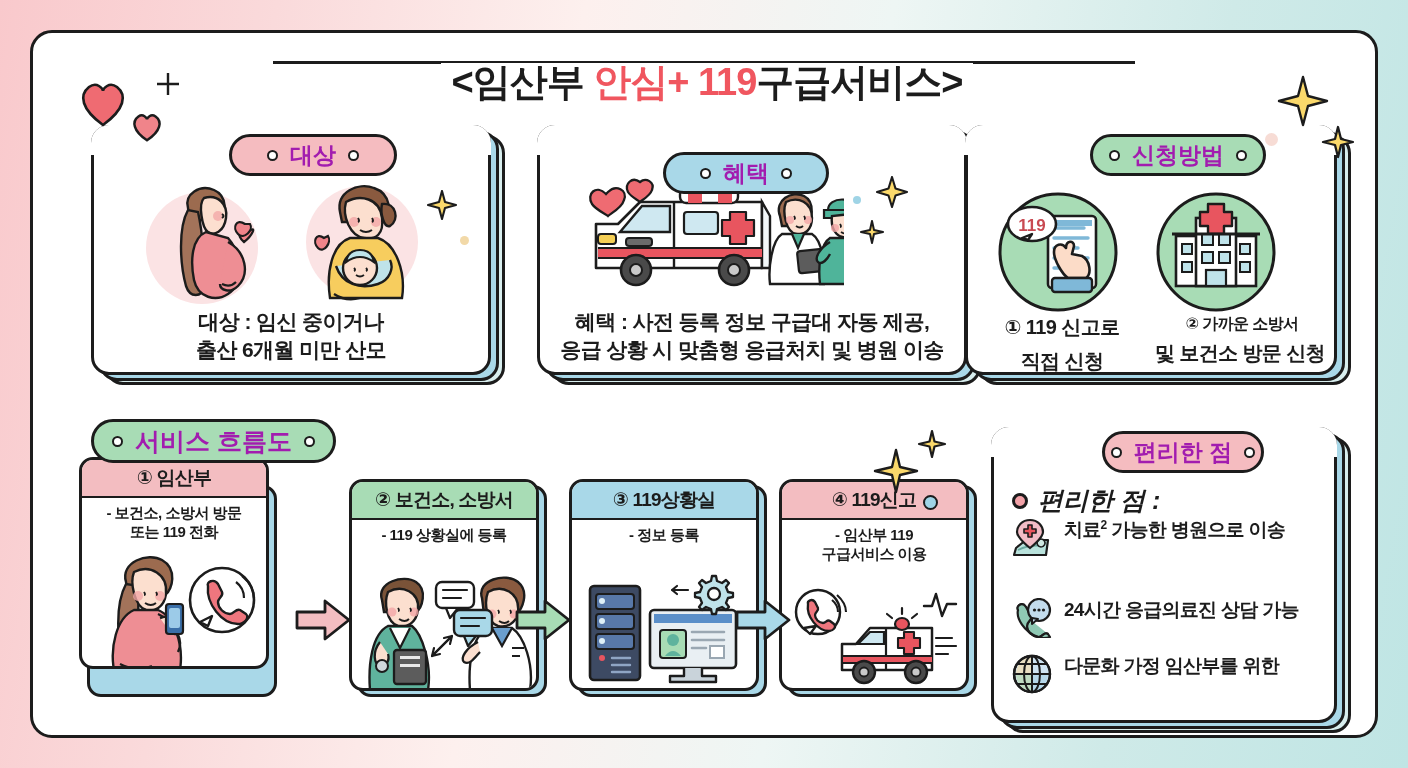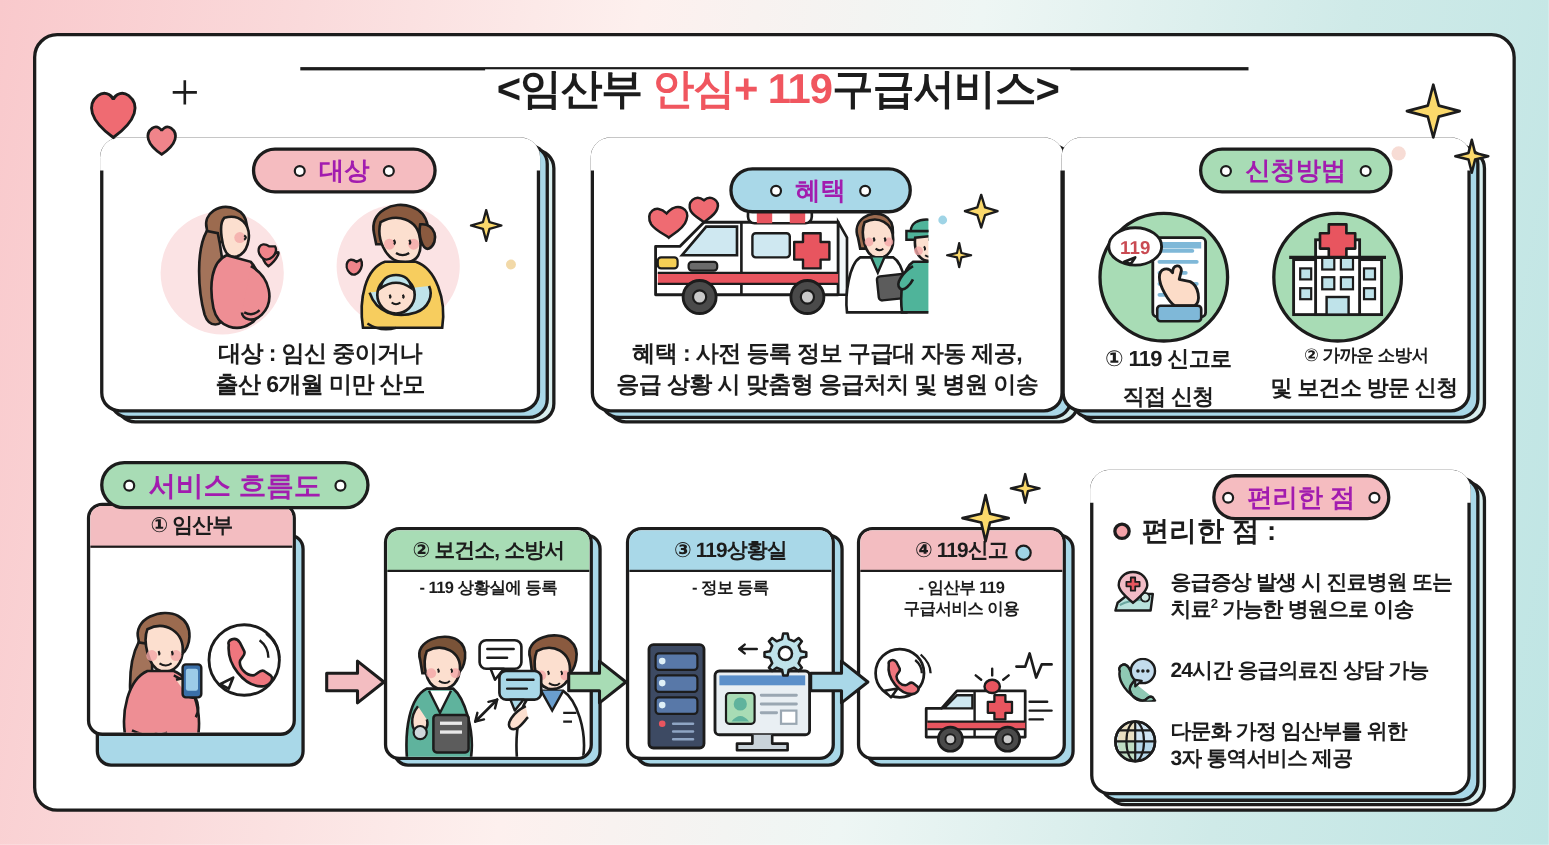--- a/index.html
+++ b/index.html
@@ -300,6 +300,10 @@
   <div class="step-shadow" style="left:54px;top:452px;"></div>
   <div class="step" style="left:46px;top:424px;">
     <div class="step-head pink">① 임산부</div>
+    <div class="step-body">
+      <div>- 보건소, 소방서 방문</div>
+      <div>또는 119 전화</div>
+    </div>
     <svg style="position:absolute;left:14px;top:92px;" width="164" height="118" viewBox="0 0 164 118">
       <path d="M30 30 C24 10 52 0 66 8 C82 17 76 38 70 42 L32 42Z" fill="#9c6b4f" stroke="#1c1c1c" stroke-width="2.4"></path>
       <path d="M30 32 C18 54 22 92 28 116 L46 116 C44 88 40 50 44 34Z" fill="#a3735a" stroke="#1c1c1c" stroke-width="2.4"></path>

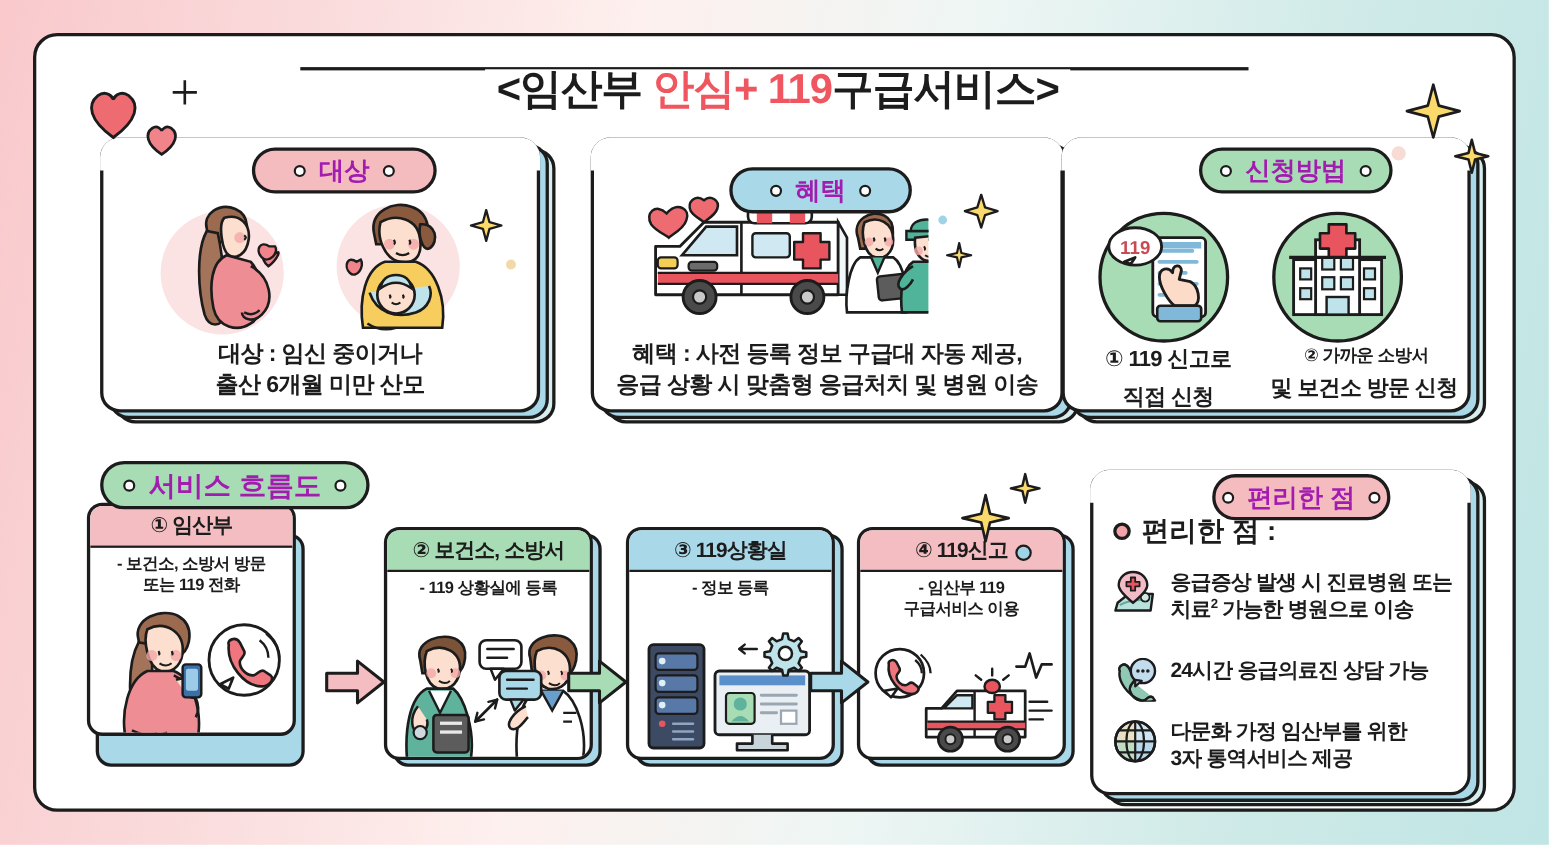--- a/index.html
+++ b/index.html
@@ -442,7 +442,7 @@
   <div class="card-shadow" style="left:966px;top:400px;width:346px;height:296px;"></div>
   <div class="card" style="left:958px;top:394px;width:346px;height:296px;">
     <div class="card-cap"></div>
-    <div class="conv-title" style="left:18px;top:36px;">
+    <div class="conv-title" style="left:18px;top:54px;font-style:italic;">
       <span class="ring"></span>
       <span>편리한 점 :</span>
     </div>

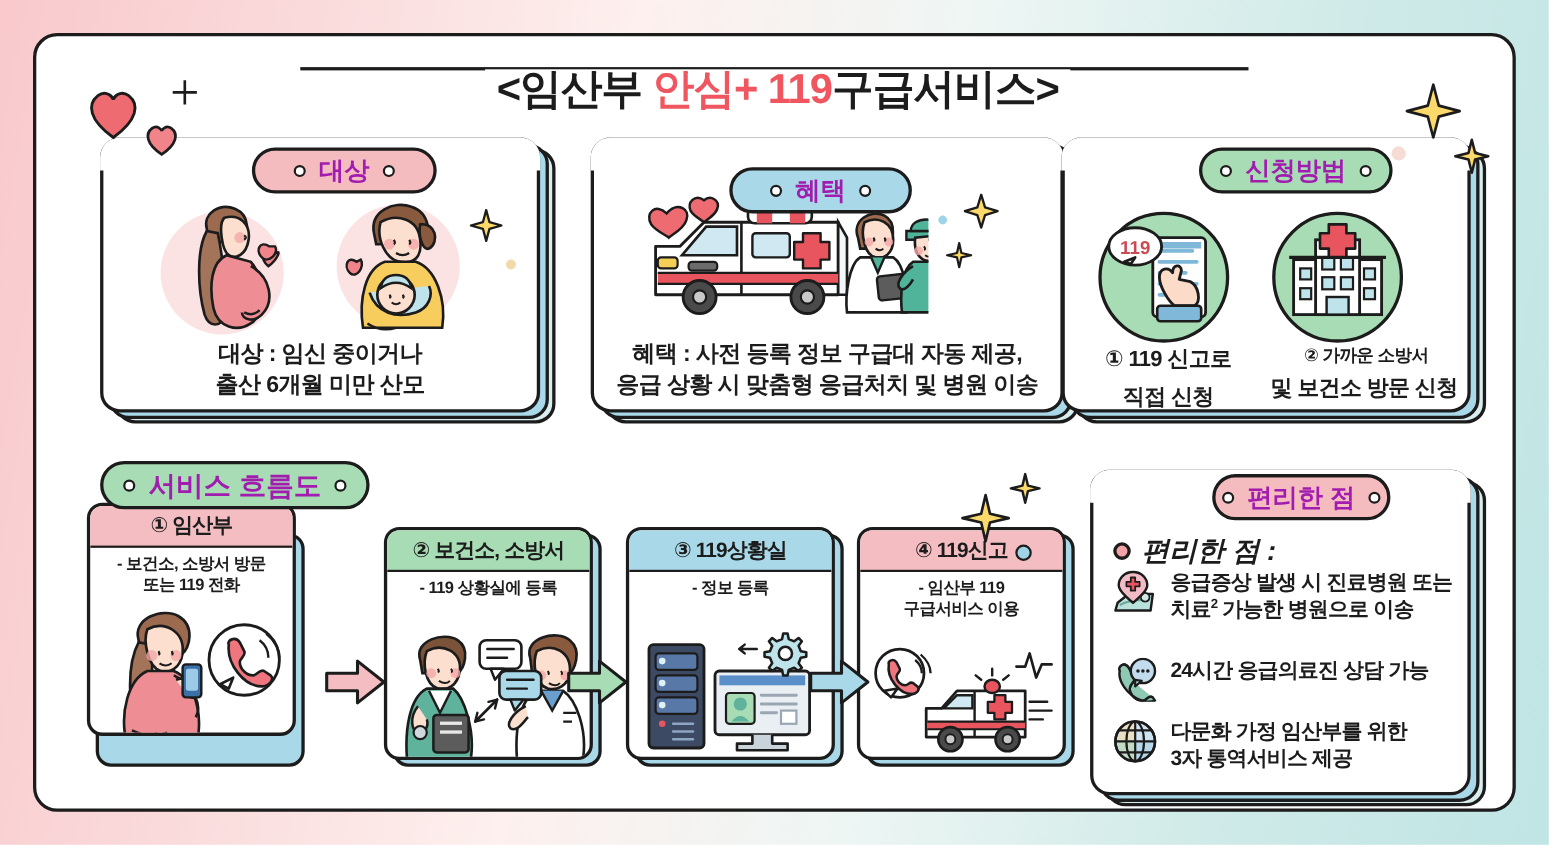--- a/index.html
+++ b/index.html
@@ -456,7 +456,6 @@
         <path d="M16 7 h4 v4 h4 v4 h-4 v4 h-4 v-4 h-4 v-4 h4Z" fill="#e8555f" stroke="#1c1c1c" stroke-width="1.6" stroke-linejoin="round"></path>
       </svg>
       <div>
-        <div>응급증상 발생 시 진료병원 또는</div>
         <div><span>치료</span><span class="sup">2</span><span> 가능한 병원으로 이송</span></div>
       </div>
     </div>

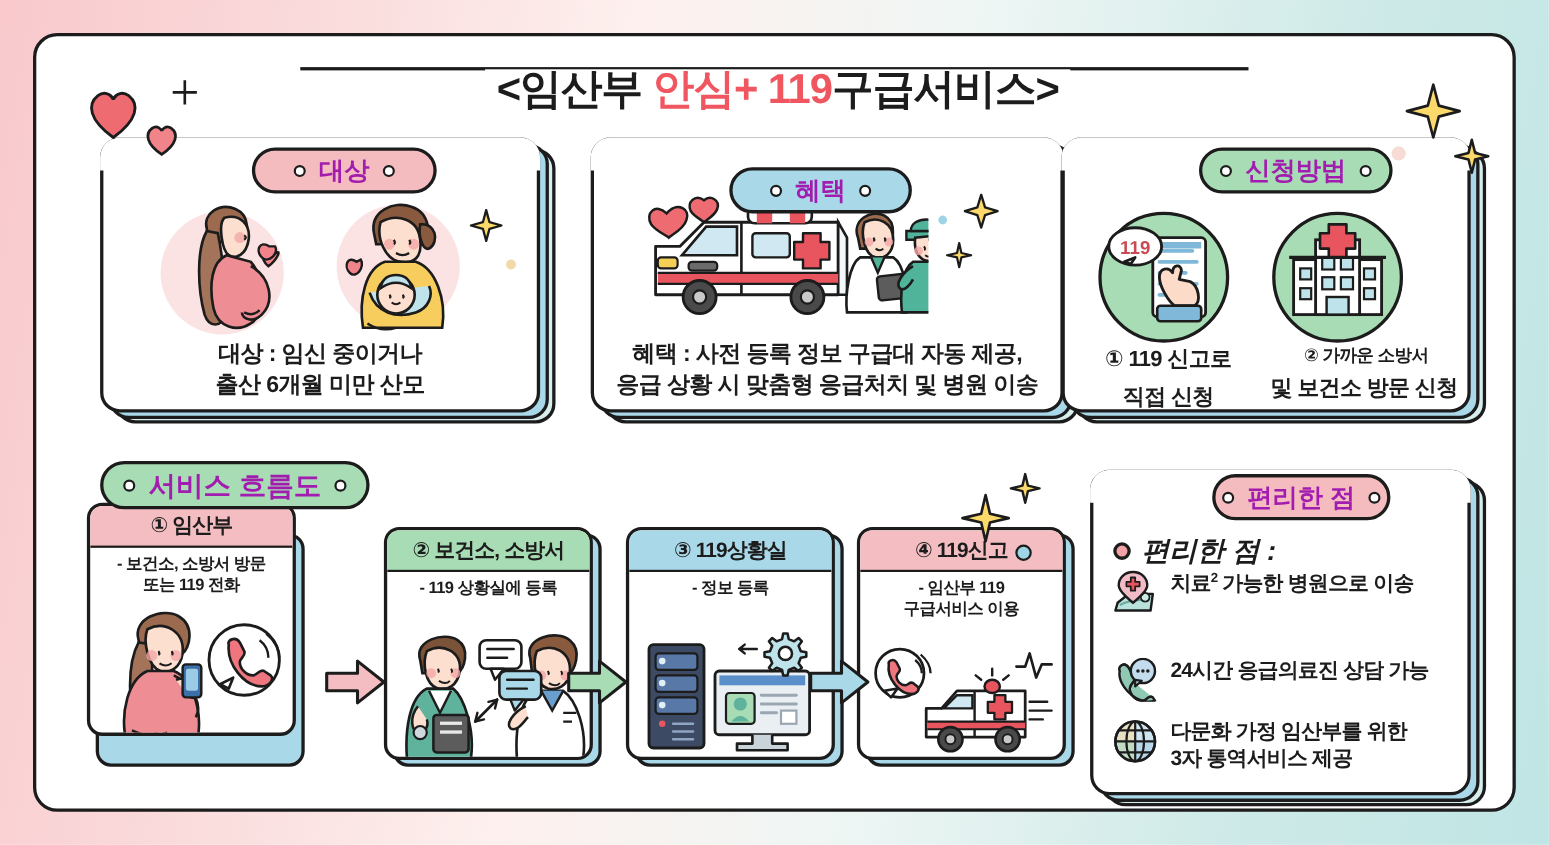--- a/index.html
+++ b/index.html
@@ -488,7 +488,6 @@
       </svg>
       <div>
         <div>다문화 가정 임산부를 위한</div>
-        <div>3자 통역서비스 제공</div>
       </div>
     </div>
   </div>

